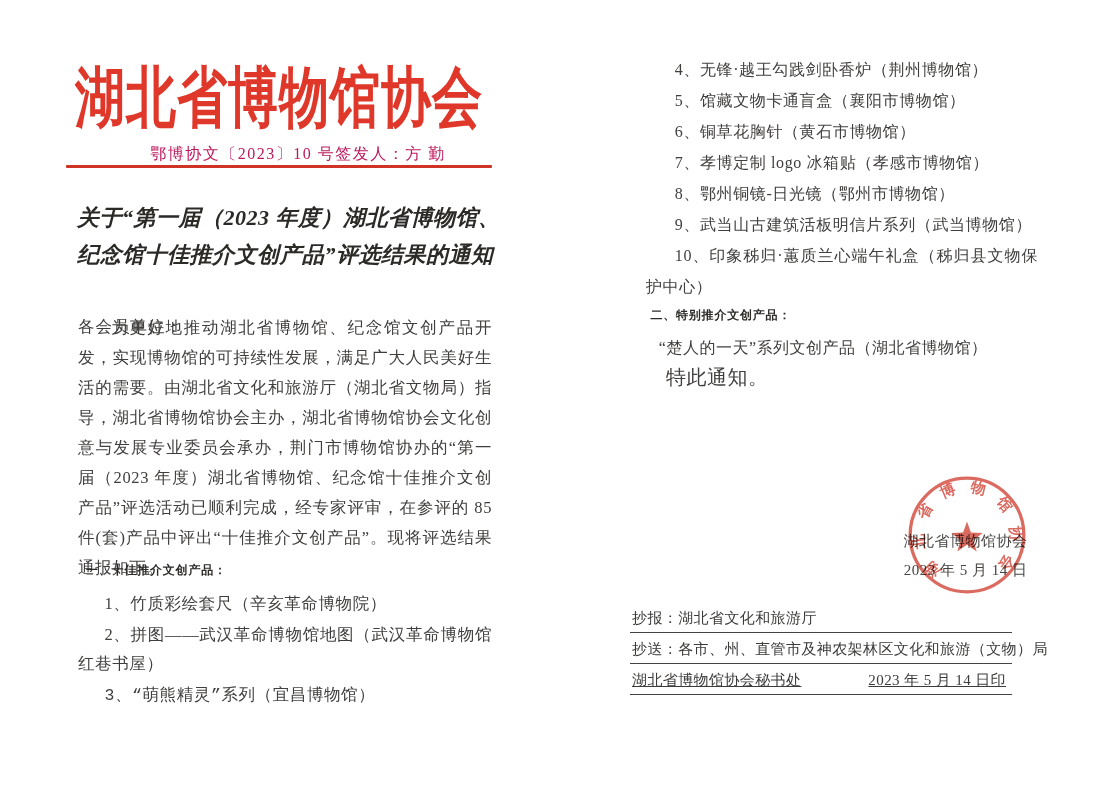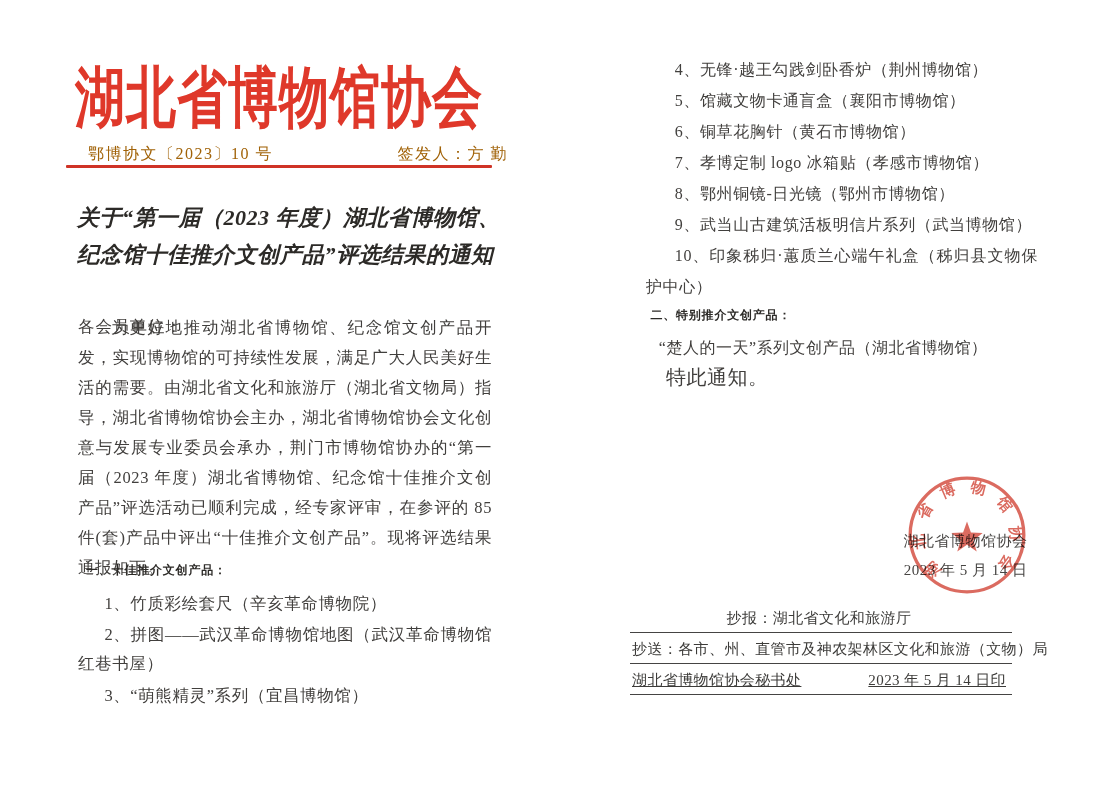--- a/index.html
+++ b/index.html
@@ -28,8 +28,8 @@
   }
   .doc-line{
     left:88px;top:144px;width:420px;
-    display:flex;justify-content:space-between;align-items:baseline;
-    font-size:16px;letter-spacing:1.5px;color:#a16207;
+    display:flex;justify-content:center;align-items:baseline;
+    font-size:16px;letter-spacing:1.5px;color:#be185d;
     white-space:nowrap;
   }
   .red-rule{

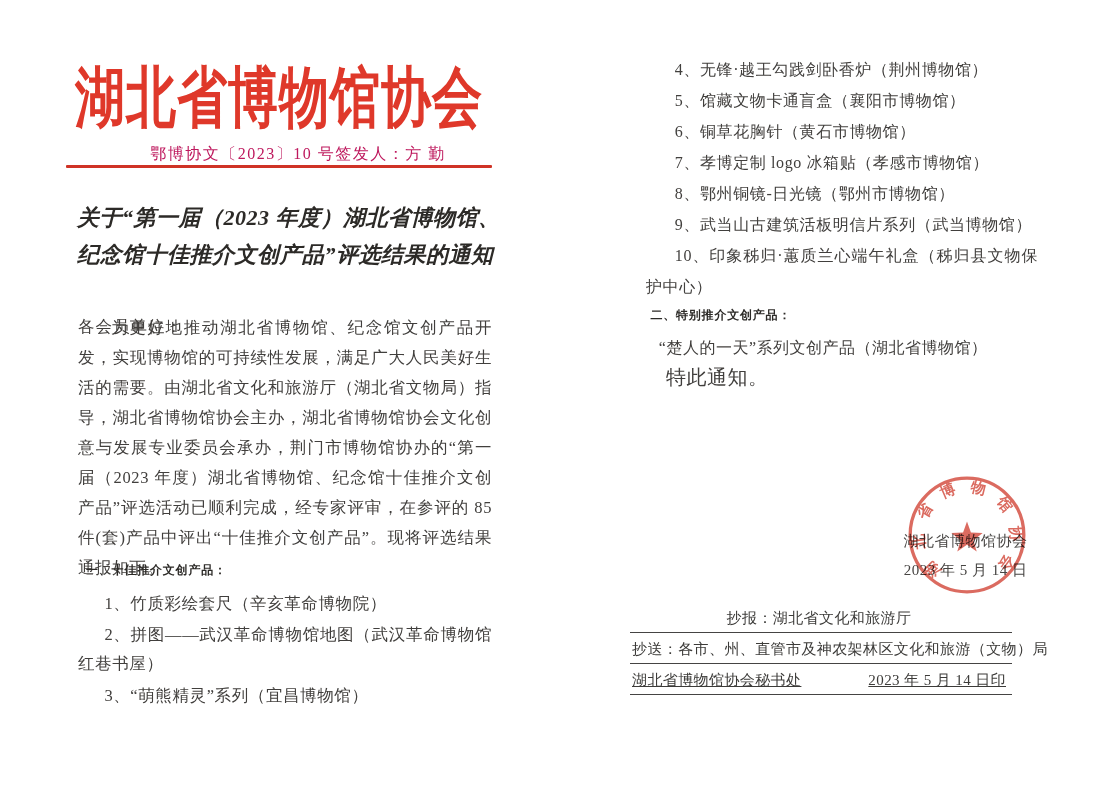--- a/index.html
+++ b/index.html
@@ -94,7 +94,7 @@
     font-size:15px;letter-spacing:0.4px;color:#3c3b39;
     padding:0 6px 4px 2px;white-space:nowrap;
   }
-  .f-row1{top:601px;justify-content:center;}
+  .f-row1{top:601px;}
   .f-row2{top:633px;height:31px;text-align:right;}
   .f-row3{top:664px;height:31px;text-decoration:underline;}
 </style>

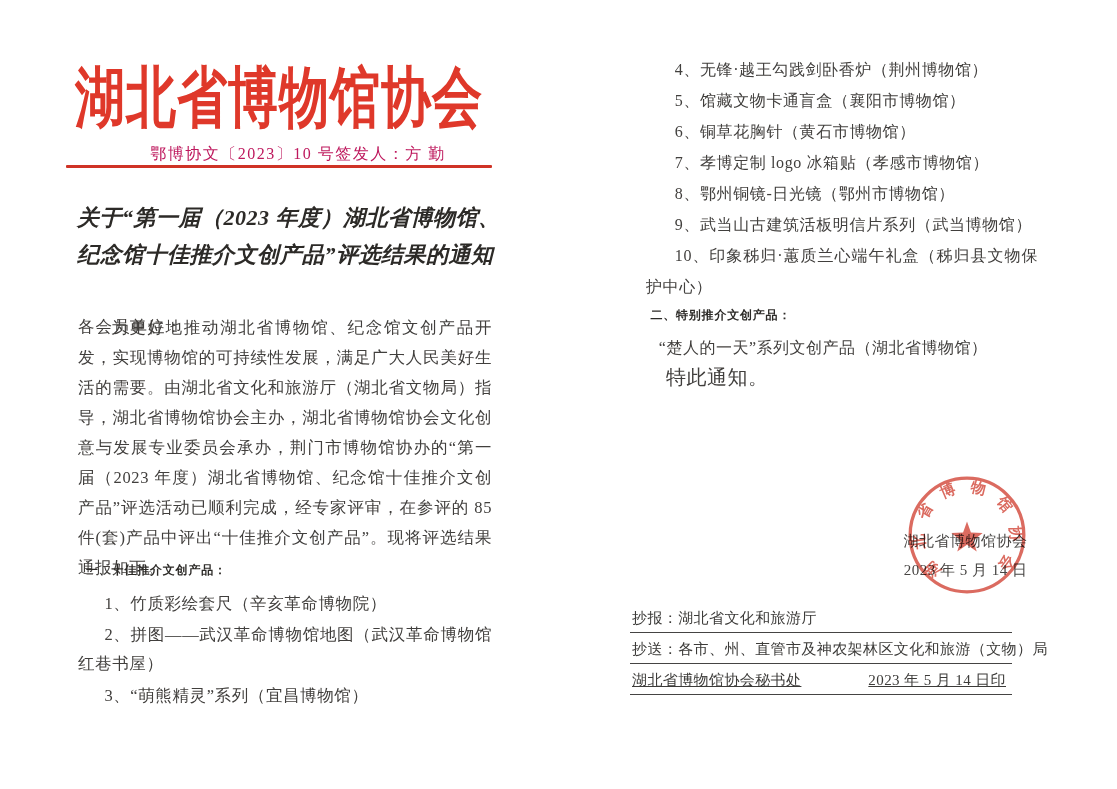--- a/index.html
+++ b/index.html
@@ -63,7 +63,7 @@
   }
   .item-1{left:78px;top:589px;width:414px;}
   .item-2{left:78px;top:620px;width:414px;}
-  .item-3{left:78px;top:681px;width:414px;}
+  .item-3{left:78px;top:681px;width:414px;font-family:Liberation Mono, monospace;}
 
   
   .items-right{

